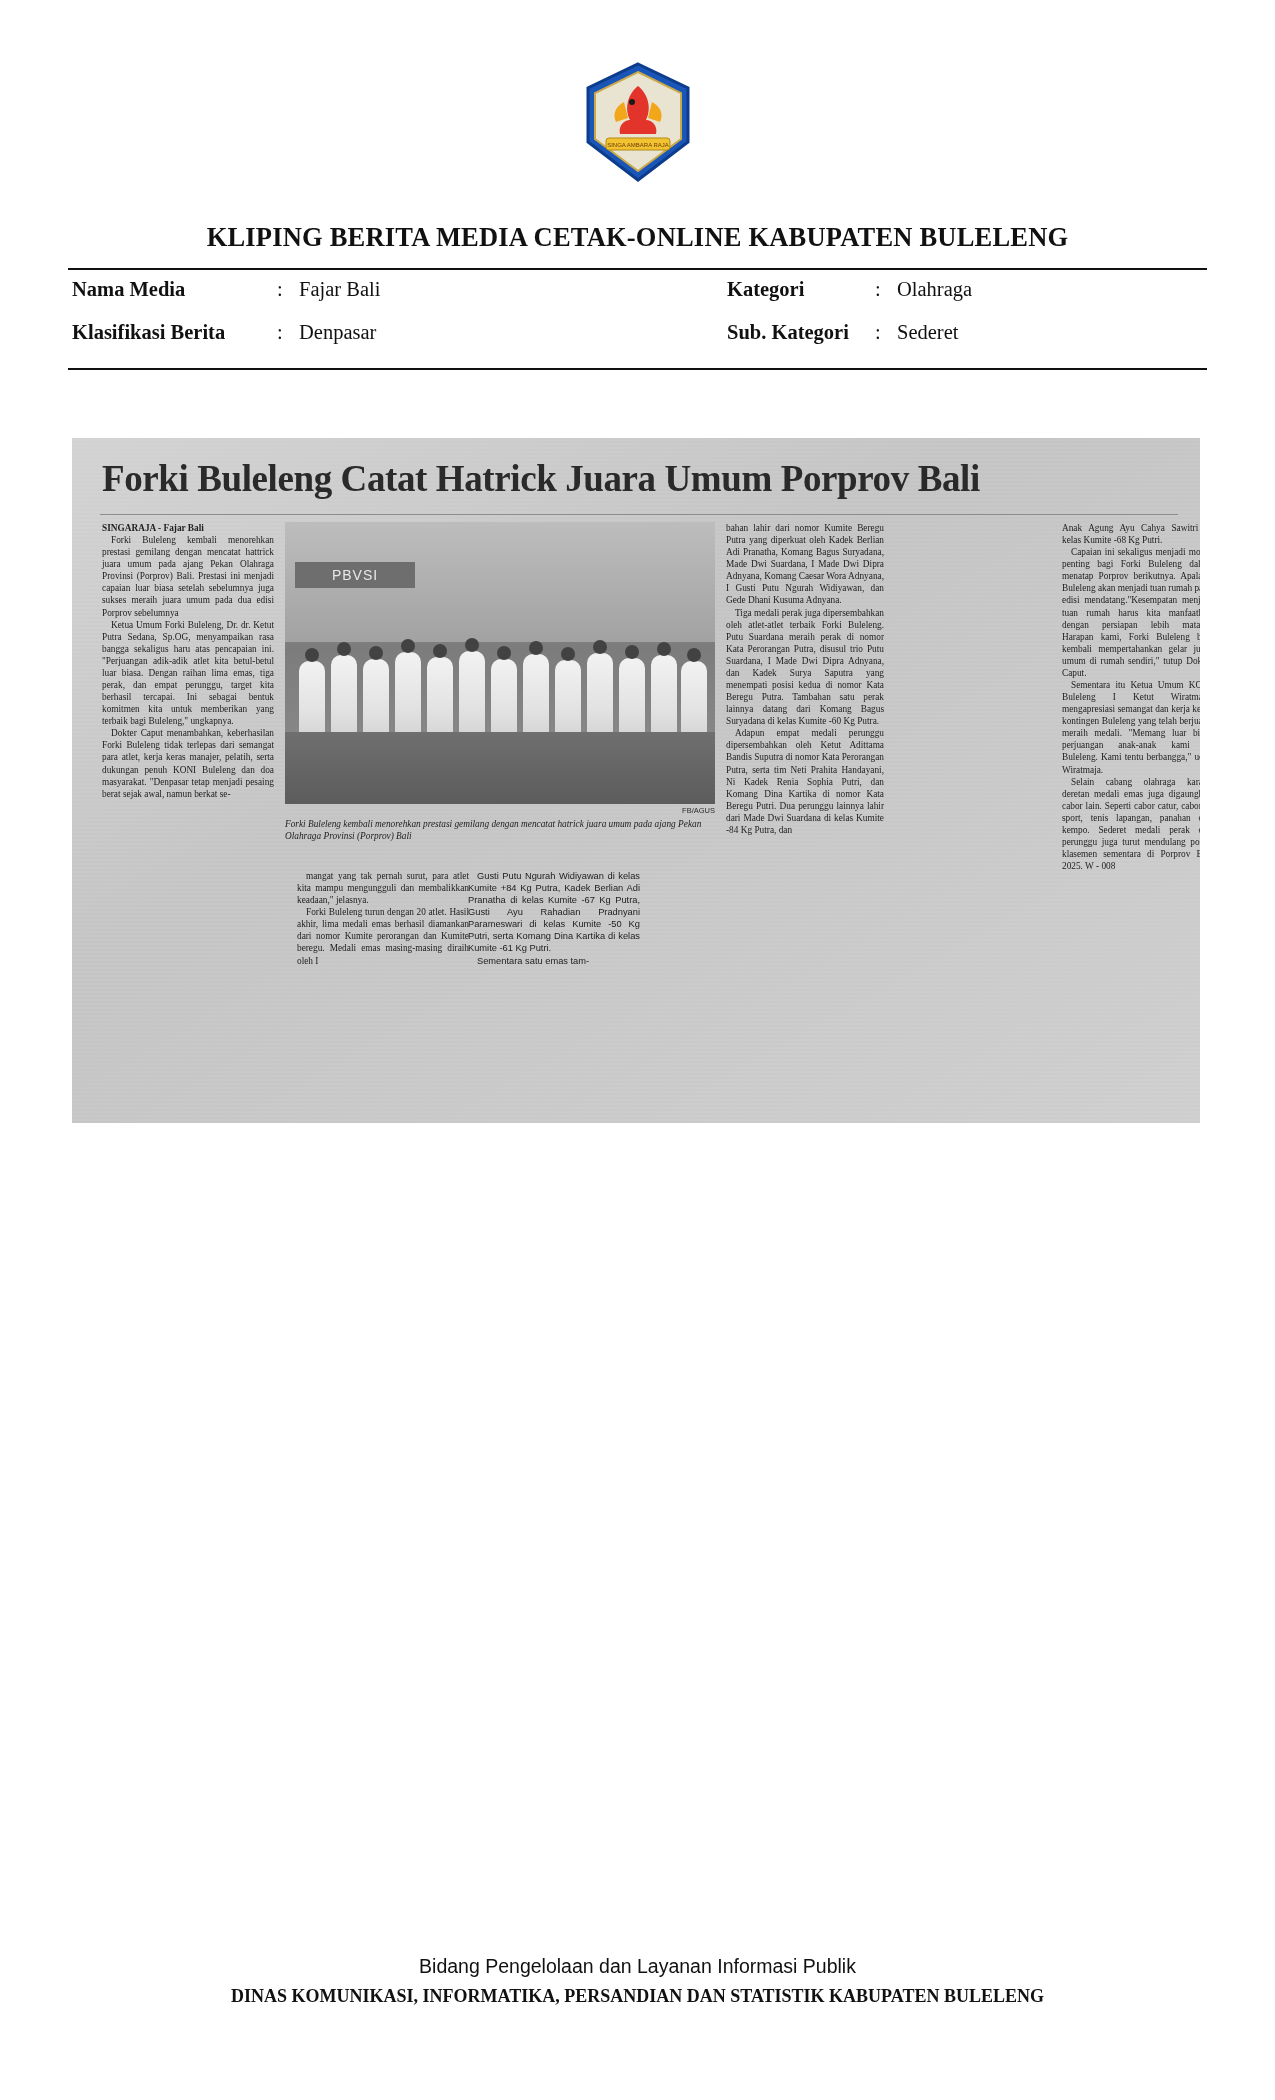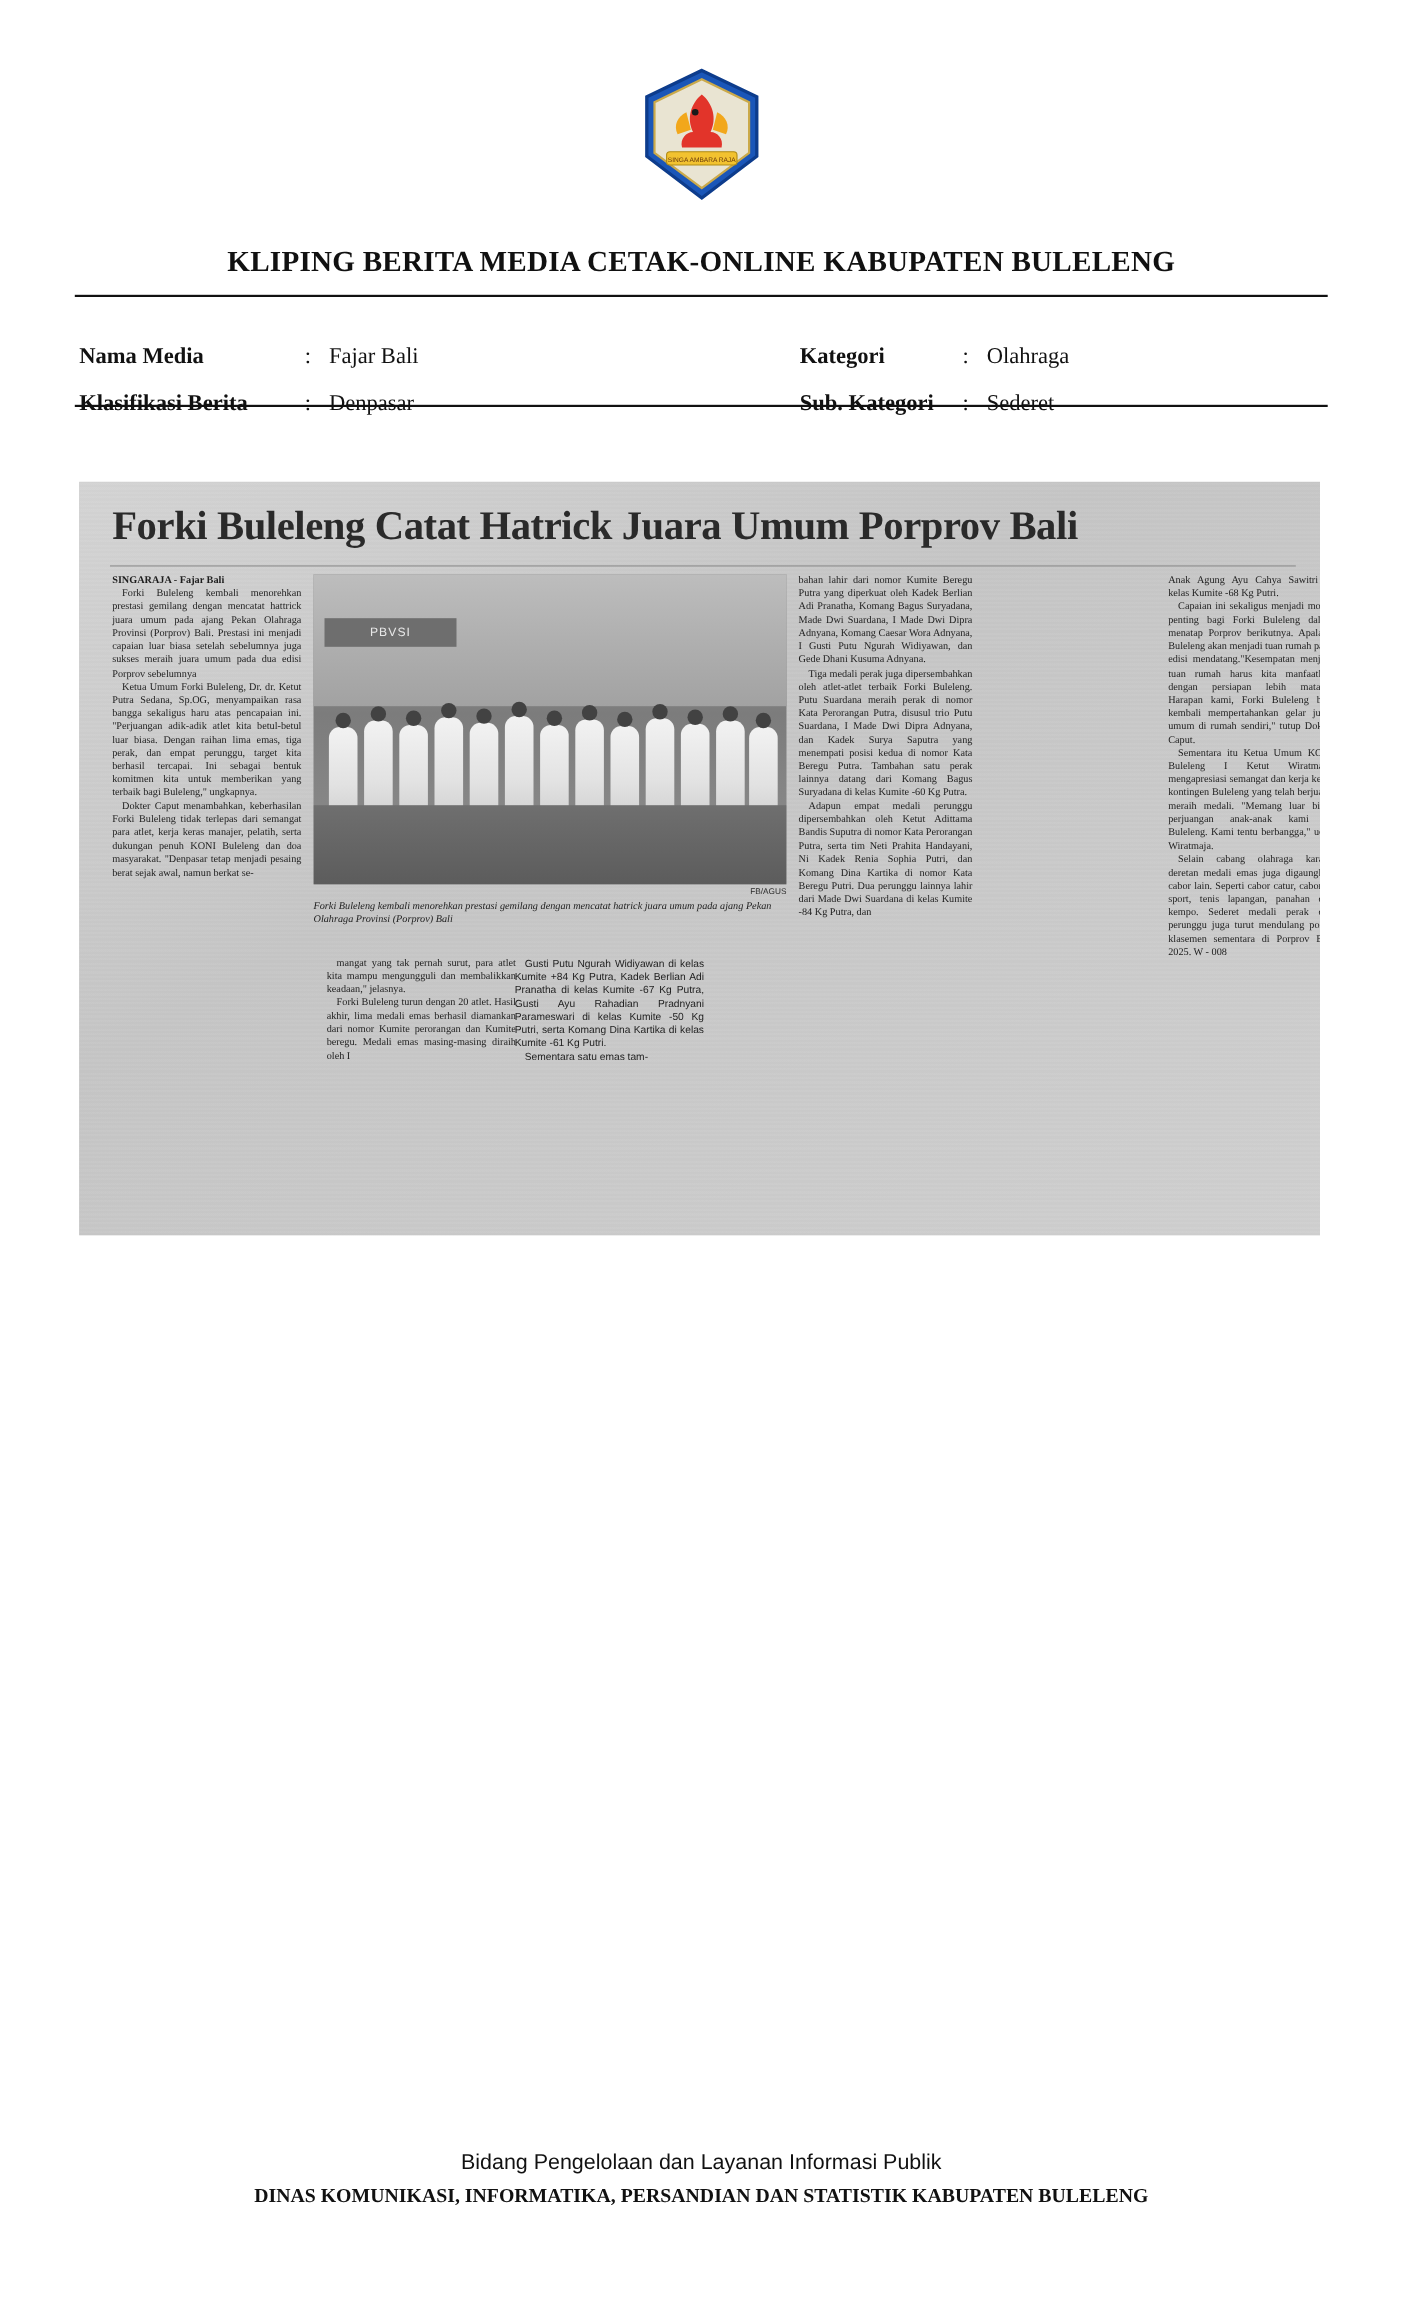--- a/index.html
+++ b/index.html
@@ -80,7 +80,6 @@
     font-weight: bold;
     font-size: 20.5px;
     font-family: "Liberation Serif", serif;
-    margin-top: 35px;
   }
   .meta-label.l1 { width: 205px; }
   .meta-label.l2 { width: 148px; }

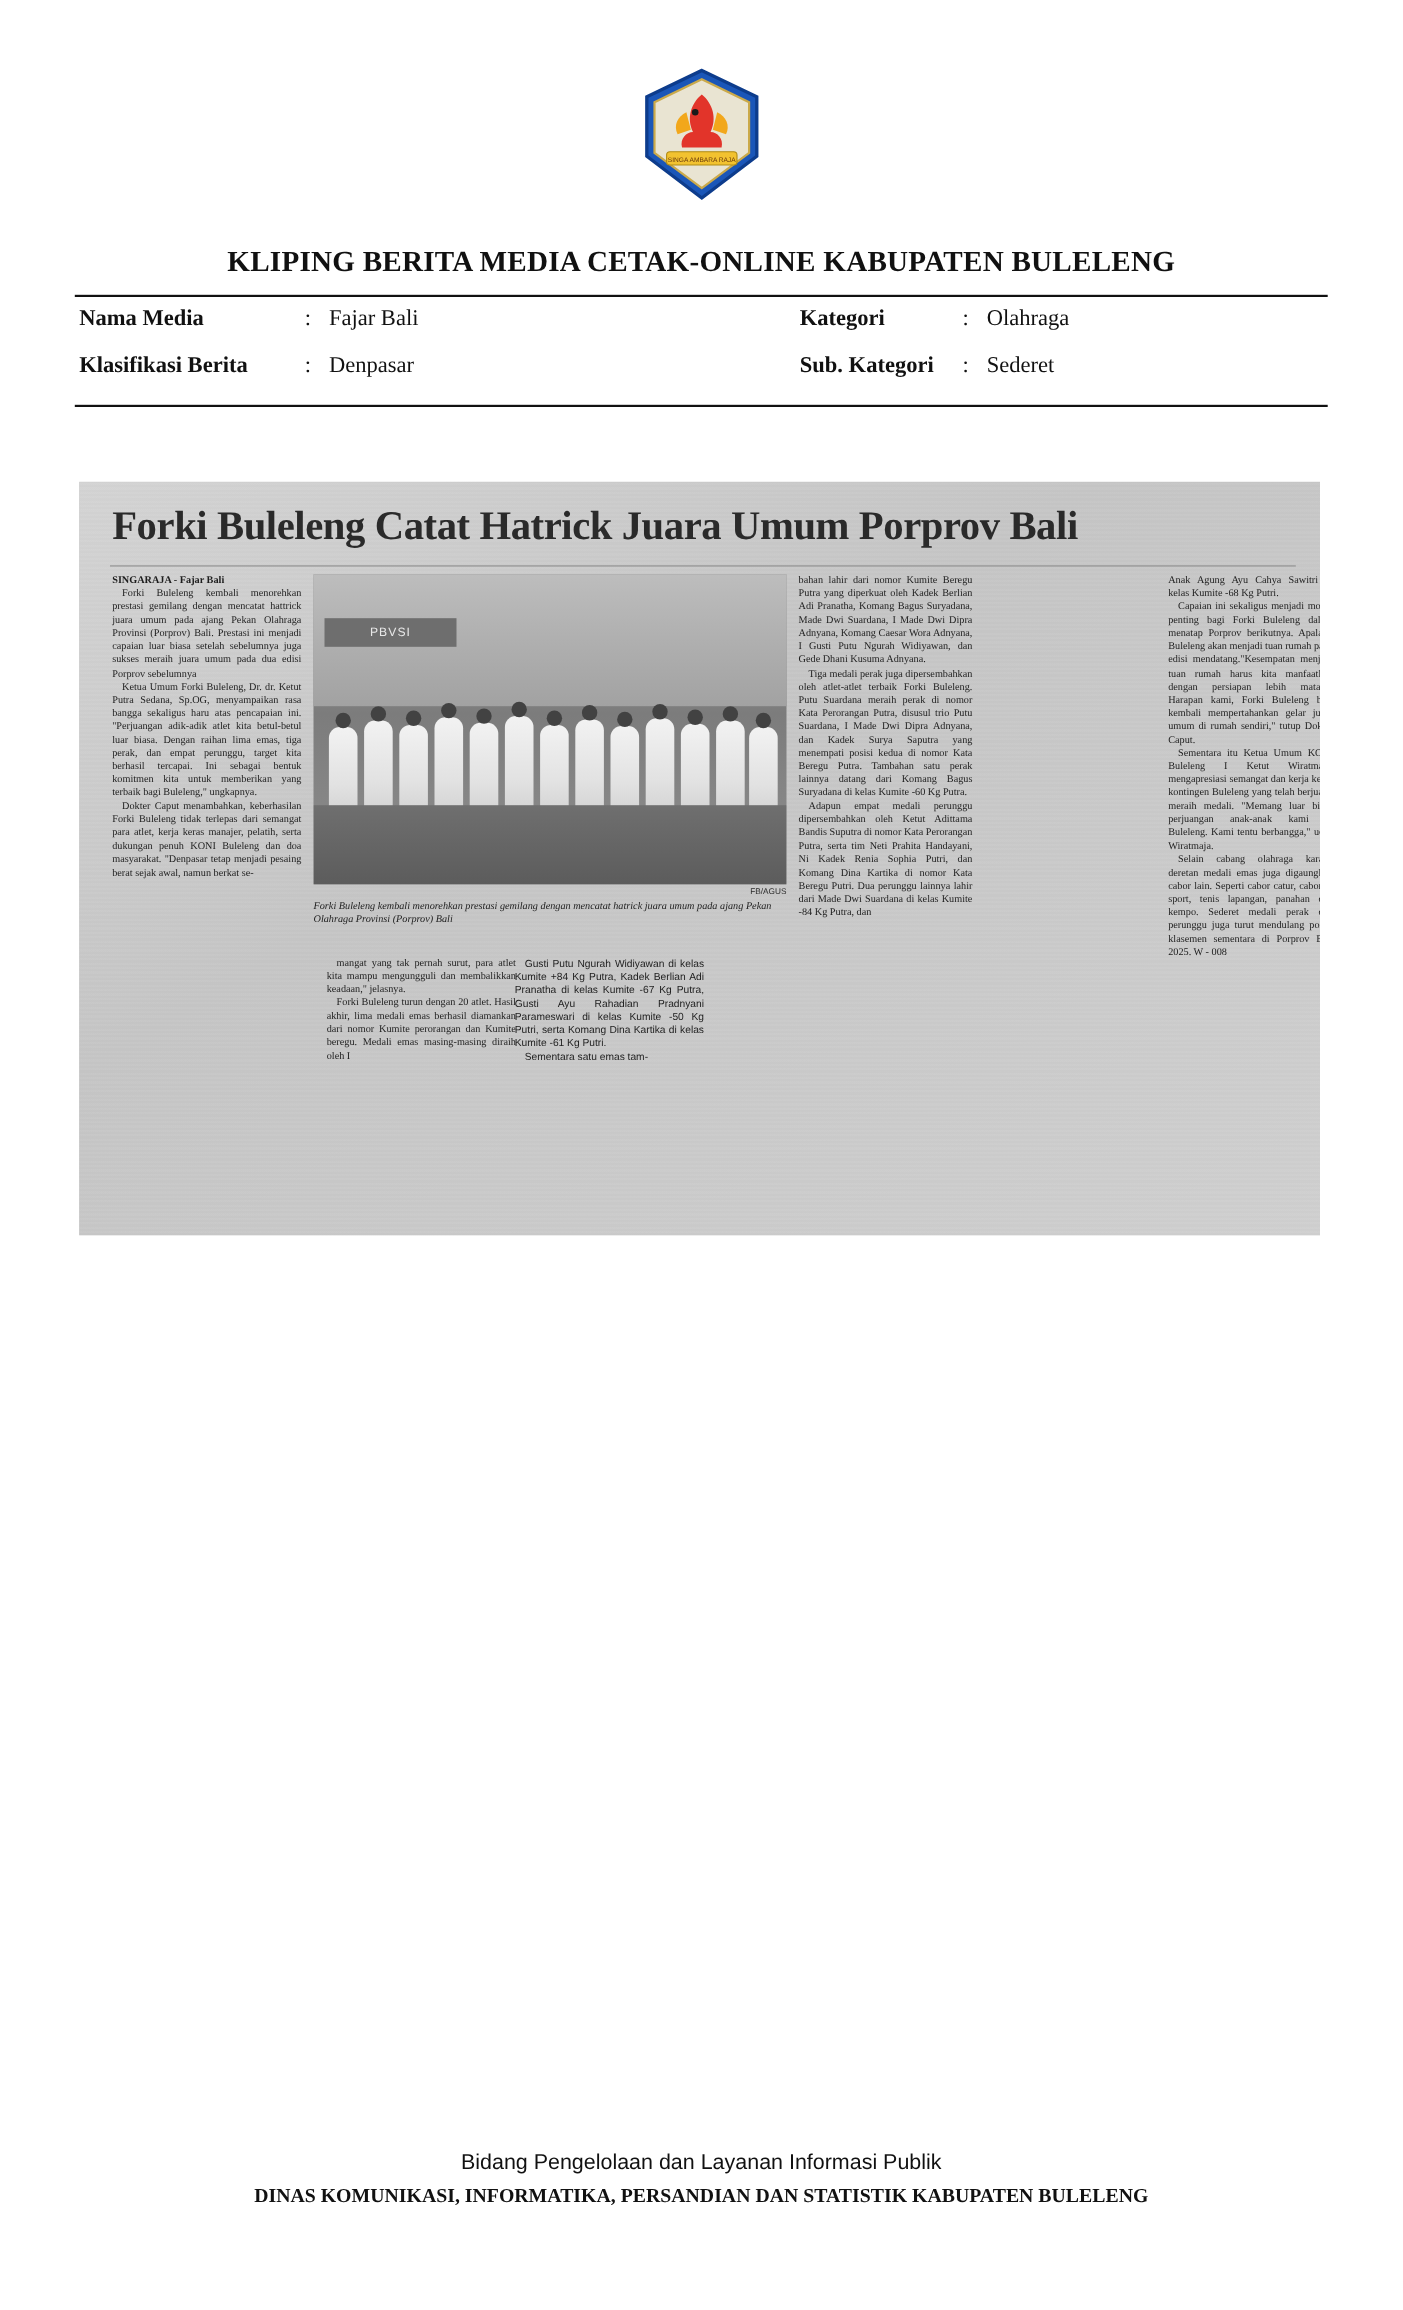--- a/index.html
+++ b/index.html
@@ -177,7 +177,7 @@
   }
   .photo .banner {
     position:absolute; left:10px; top:40px; width:120px; height:26px;
-    background:#6e6e6e; color:#e8e8e8; font-size:11px; font-family:"Liberation Sans",sans-serif;
+    background:#6e6e6e; color:#e8e8e8; font-size:14px; font-family:"Liberation Sans",sans-serif;
     display:flex; align-items:center; justify-content:center; letter-spacing:1px;
   }
   .photo .floor {

